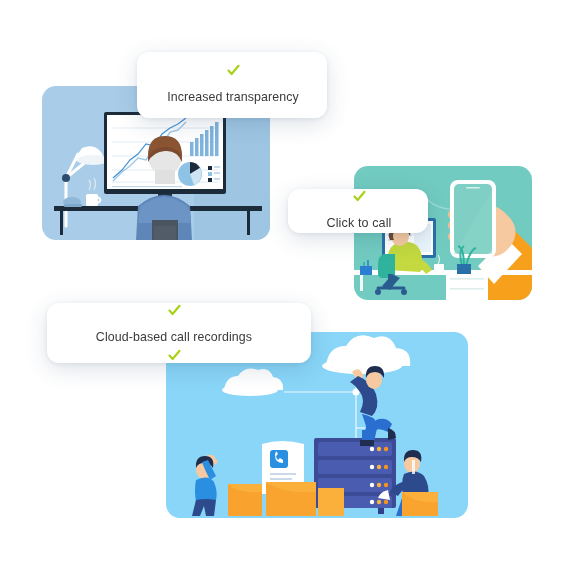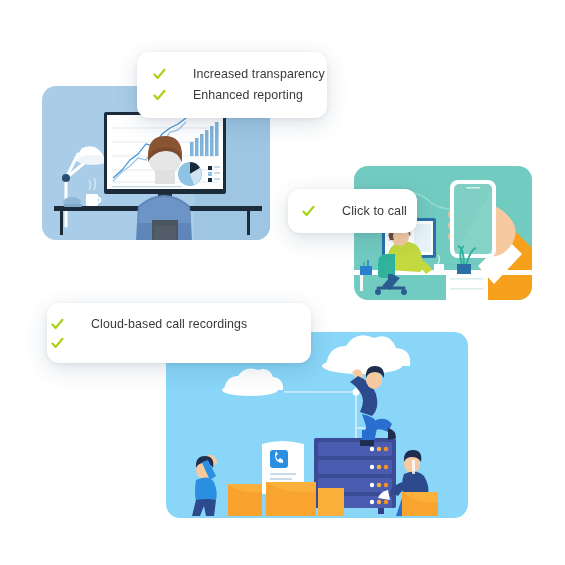--- a/index.html
+++ b/index.html
@@ -77,9 +77,10 @@
   .feature-row {
     display: flex;
     align-items: center;
-    gap: 27px;
+    gap: 12px;
     line-height: 1.35;
     padding: 2px 0;
+    flex-direction: column;
   }
   .check-icon {
     flex: 0 0 auto;

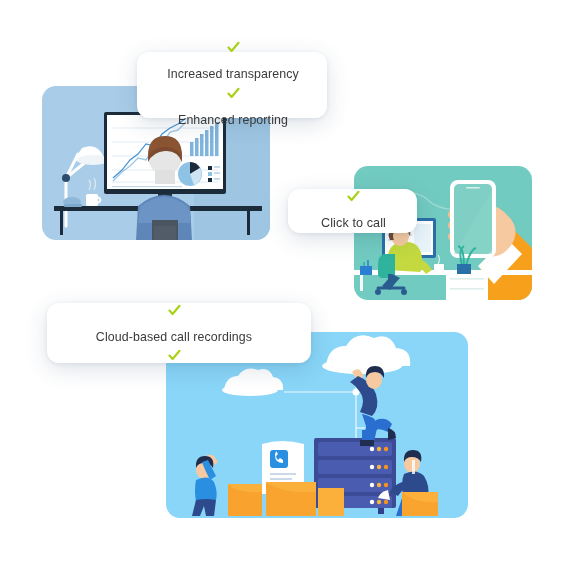--- a/index.html
+++ b/index.html
@@ -403,14 +403,6 @@
         </svg>
       </span>
       <span class="feature-text">Increased transparency</span>
-    </div>
-    <div class="feature-row">
-      <span class="check-icon">
-        <svg viewBox="0 0 13 13" xmlns="http://www.w3.org/2000/svg">
-          <path d="M1.5 6.6 L4.6 10 L11.5 1.8" fill="none" stroke="#a8d117" stroke-width="2.2" stroke-linecap="round" stroke-linejoin="round"></path>
-        </svg>
-      </span>
-      <span class="feature-text">Enhanced reporting</span>
     </div>
   </div>
 

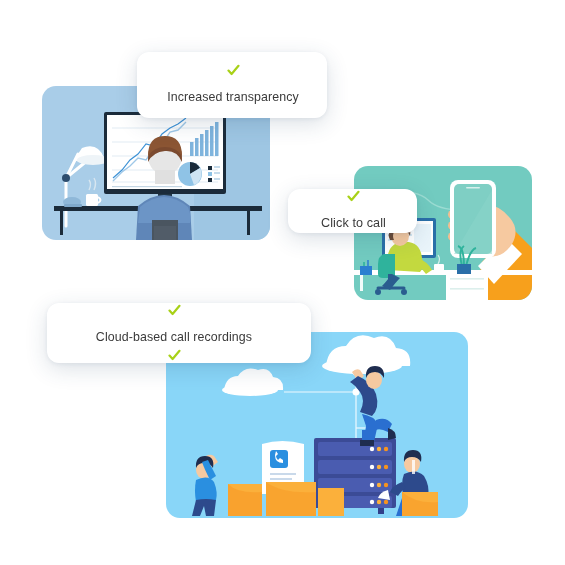--- a/index.html
+++ b/index.html
@@ -65,7 +65,7 @@
   }
   #callout-two {
     left: 288px; top: 189px;
-    width: 129px; height: 44px;
+    width: 140px; height: 44px;
     padding: 6px 12px 6px 14px;
   }
   #callout-three {

